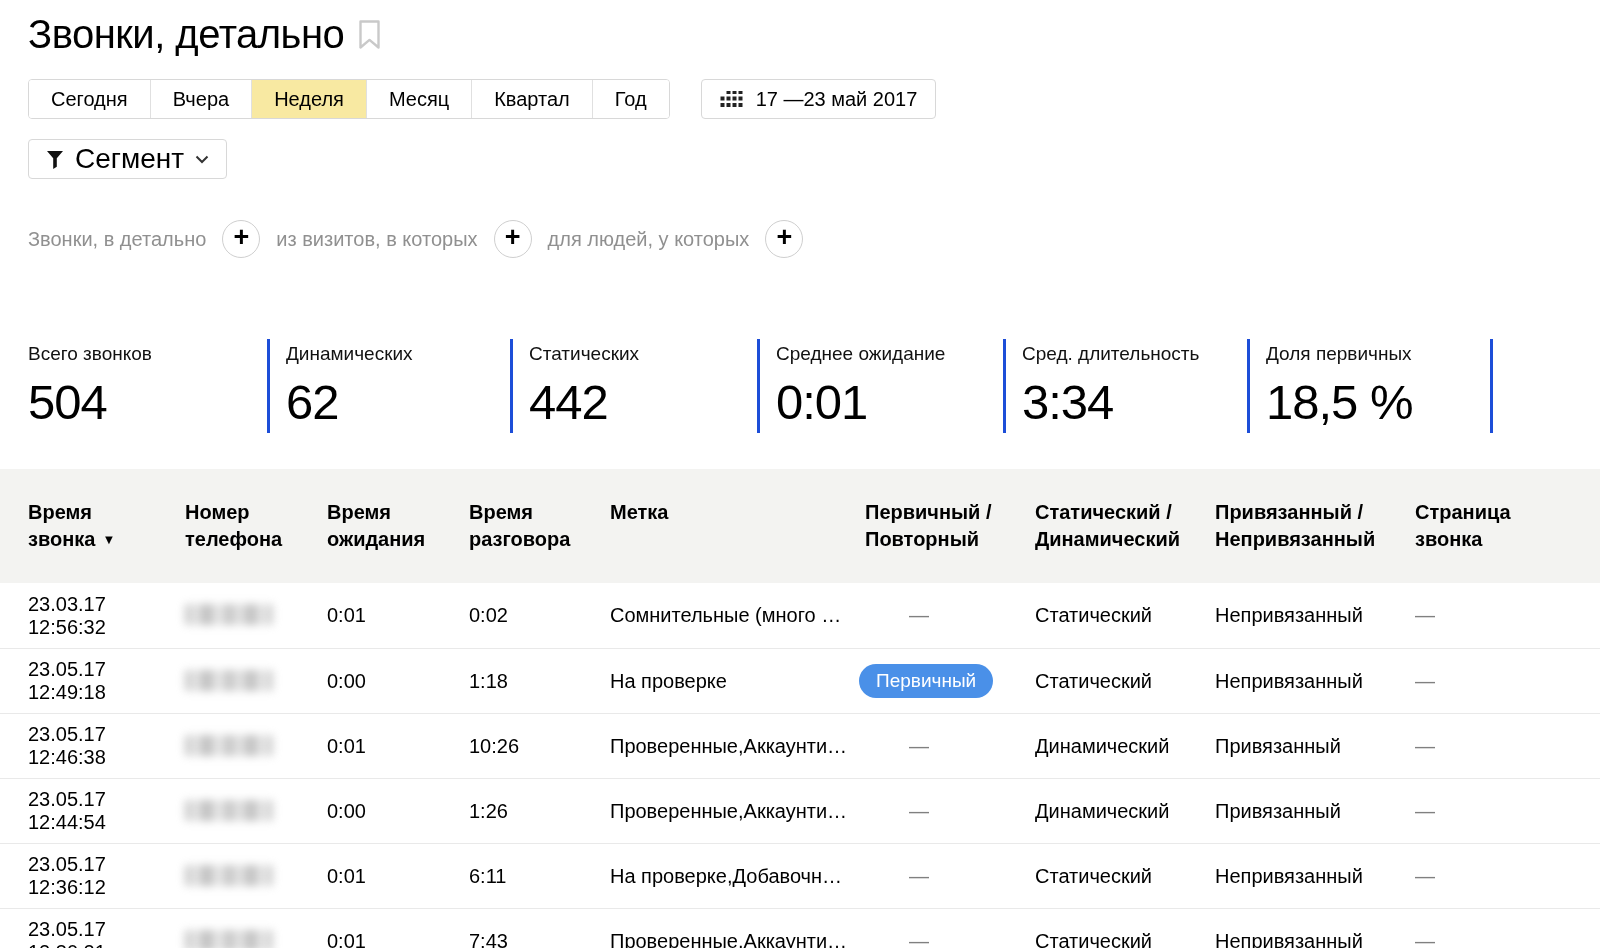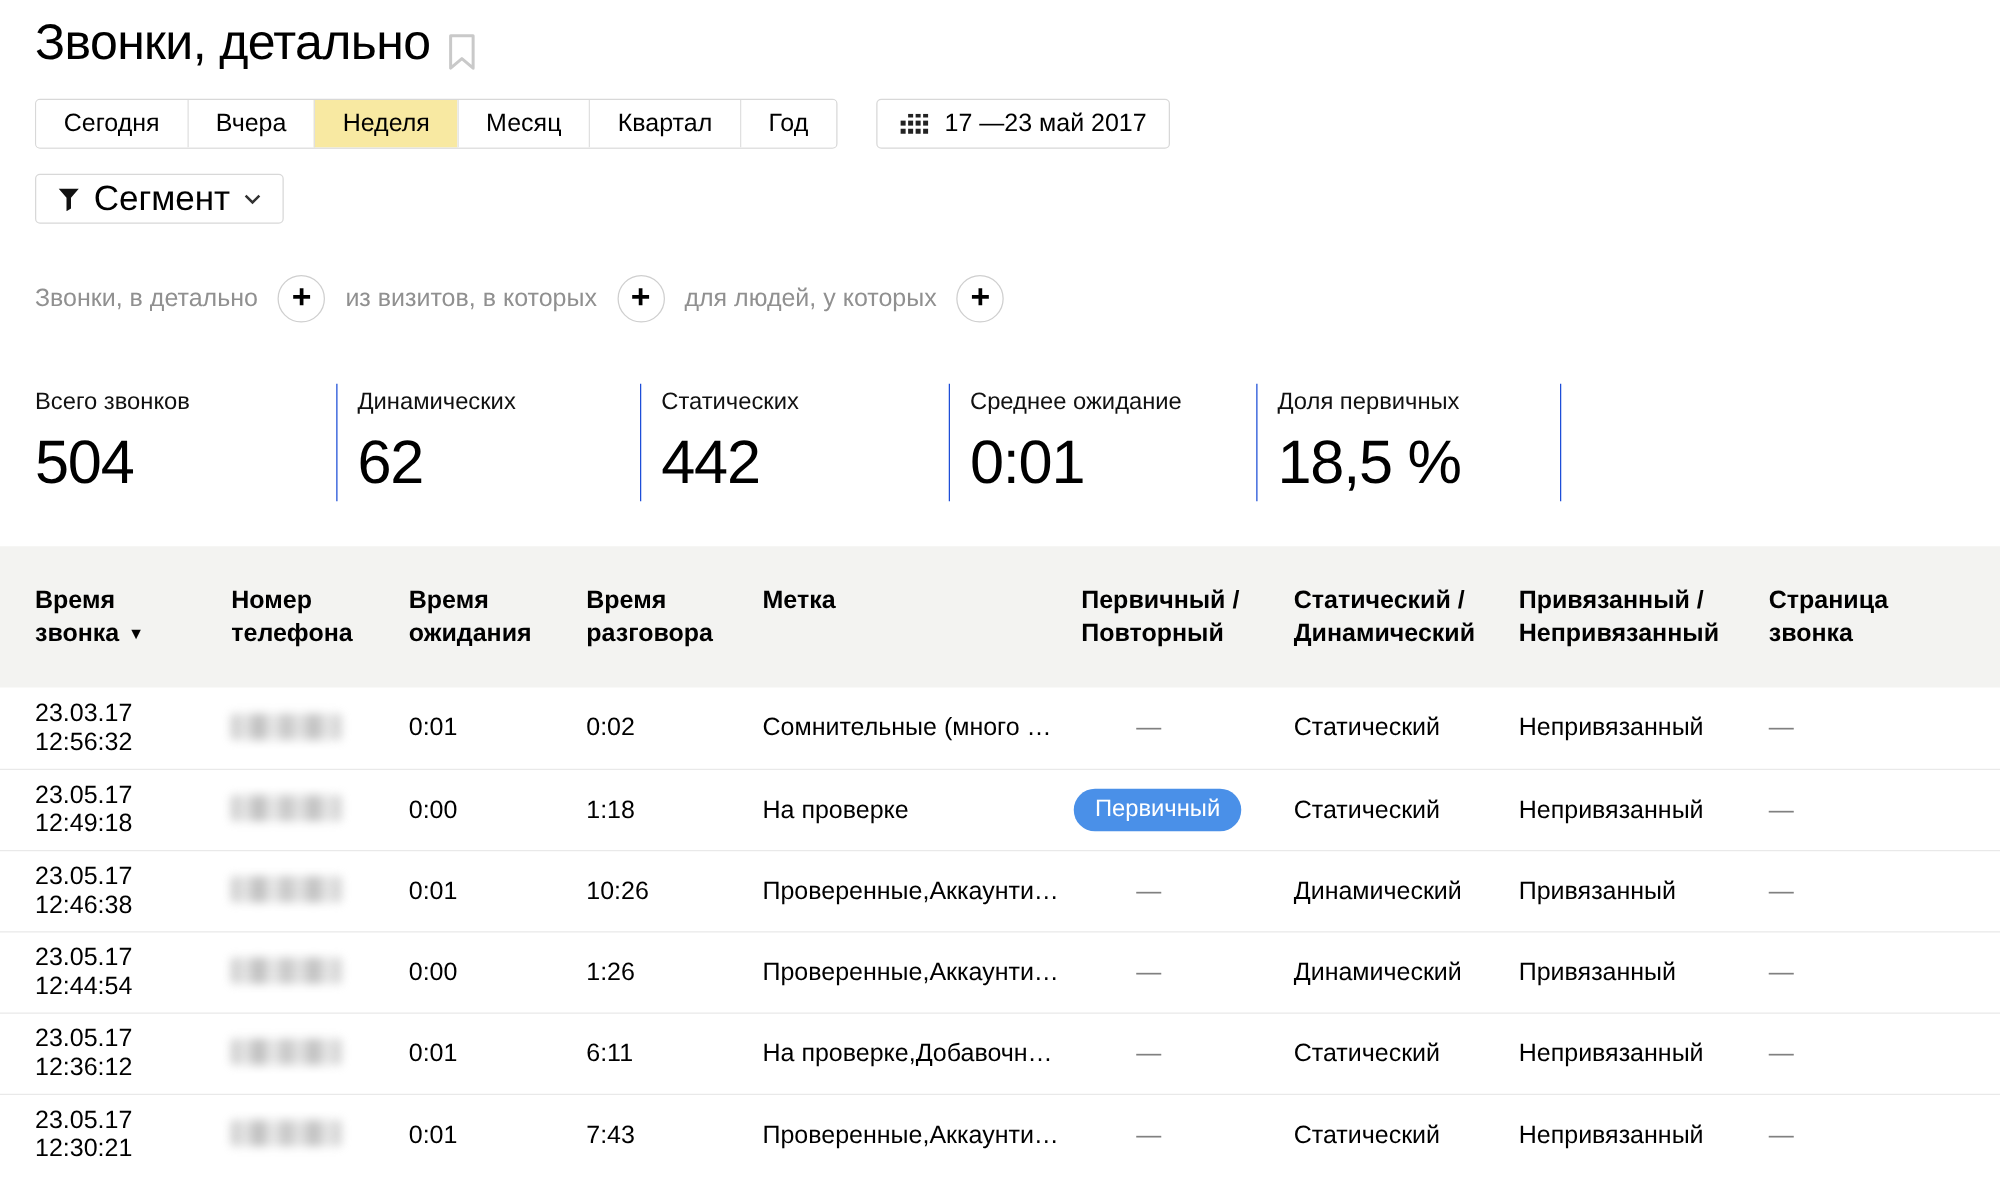--- a/index.html
+++ b/index.html
@@ -12,7 +12,7 @@
   .pad { padding-left:28px; padding-right:28px; }
 
   
-  .title-row { display:flex; align-items:flex-end; gap:14px; margin-top:12px; }
+  .title-row { display:flex; align-items:center; gap:14px; margin-top:12px; }
   h1 { font-size:40px; font-weight:400; letter-spacing:-.5px; }
   .bookmark-btn { background:none; border:none; cursor:pointer; display:flex; align-items:center; padding:0; }
 

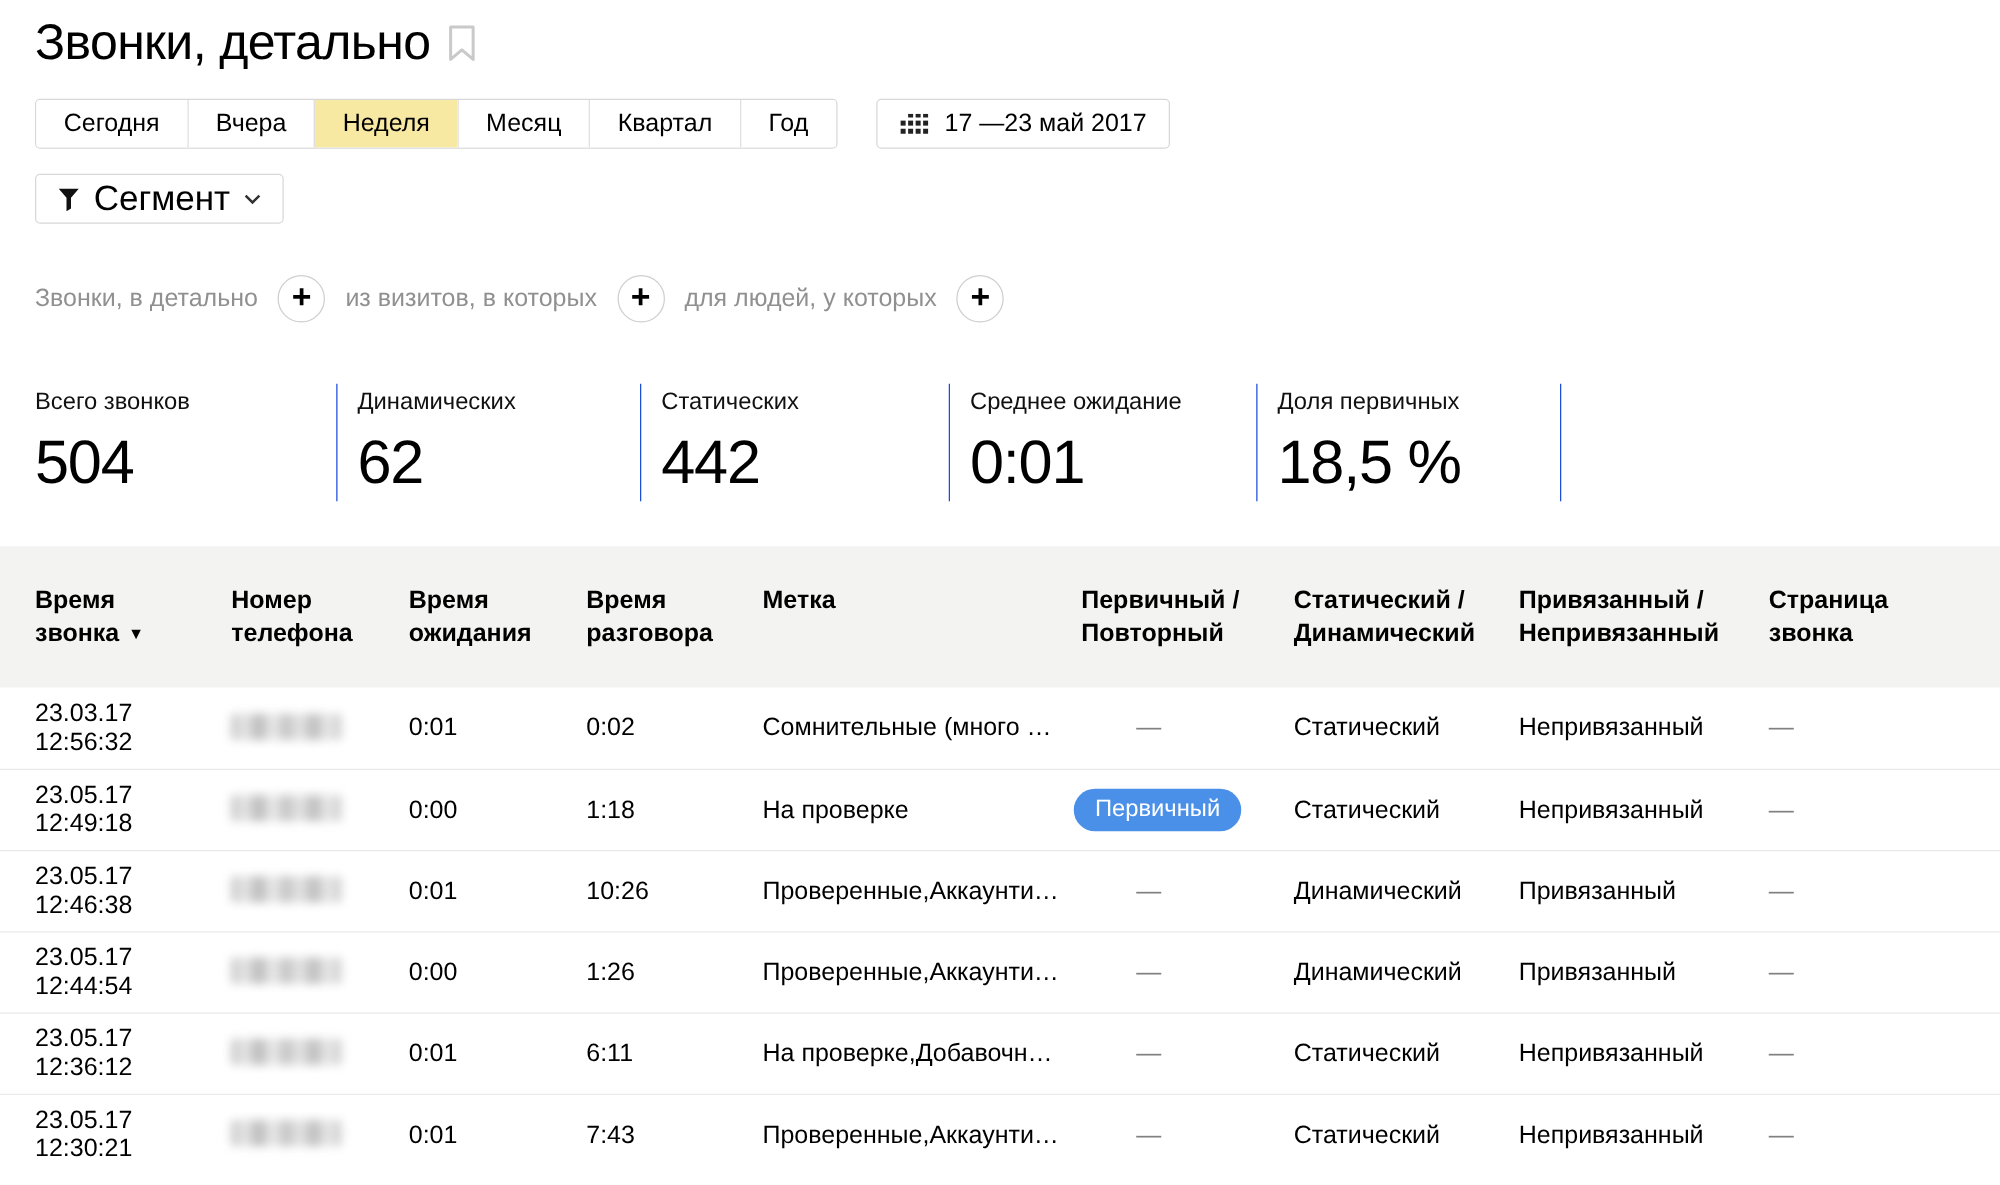--- a/index.html
+++ b/index.html
@@ -55,7 +55,7 @@
   
   .metrics { display:flex; margin-top:48px; margin-left:28px; }
   .metric {
-    border-right:1px solid #1d4ed8; height:94px; padding-left:16px; flex:none;
+    border-right:3px solid #1d4ed8; height:94px; padding-left:16px; flex:none;margin-top:32px;
   }
   .metric:first-child { padding-left:0; }
   .metric-label { font-size:19px; color:#111; margin-top:4px; }

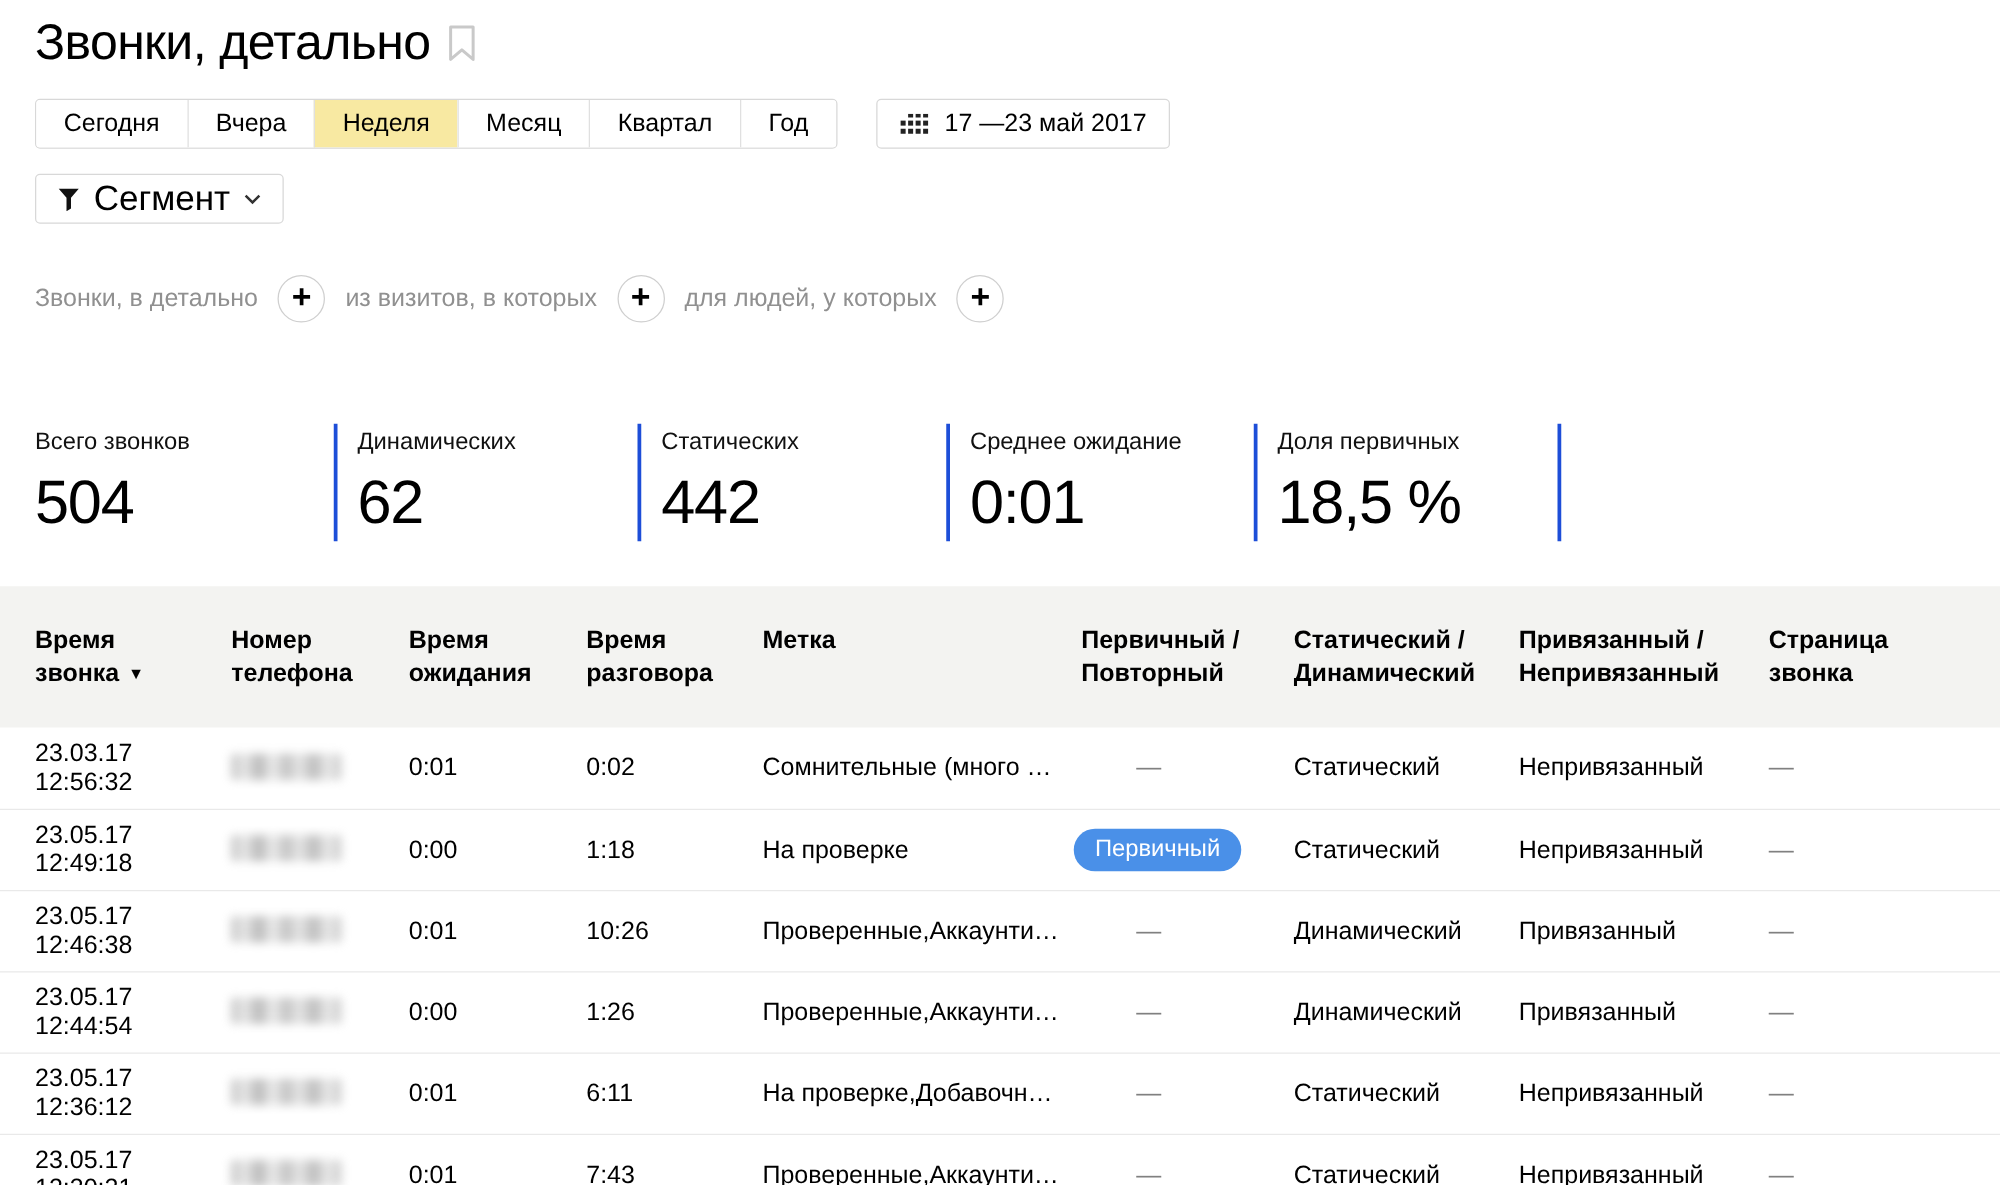--- a/index.html
+++ b/index.html
@@ -184,6 +184,10 @@
     <div class="metric-label">Среднее ожидание</div>
     <div class="metric-value">0:01</div>
   </div>
+  <div class="metric" style="width:244px">
+    <div class="metric-label">Сред. длительность</div>
+    <div class="metric-value">3:34</div>
+  </div>
   <div class="metric" style="width:243px">
     <div class="metric-label">Доля первичных</div>
     <div class="metric-value">18,5 %</div>

